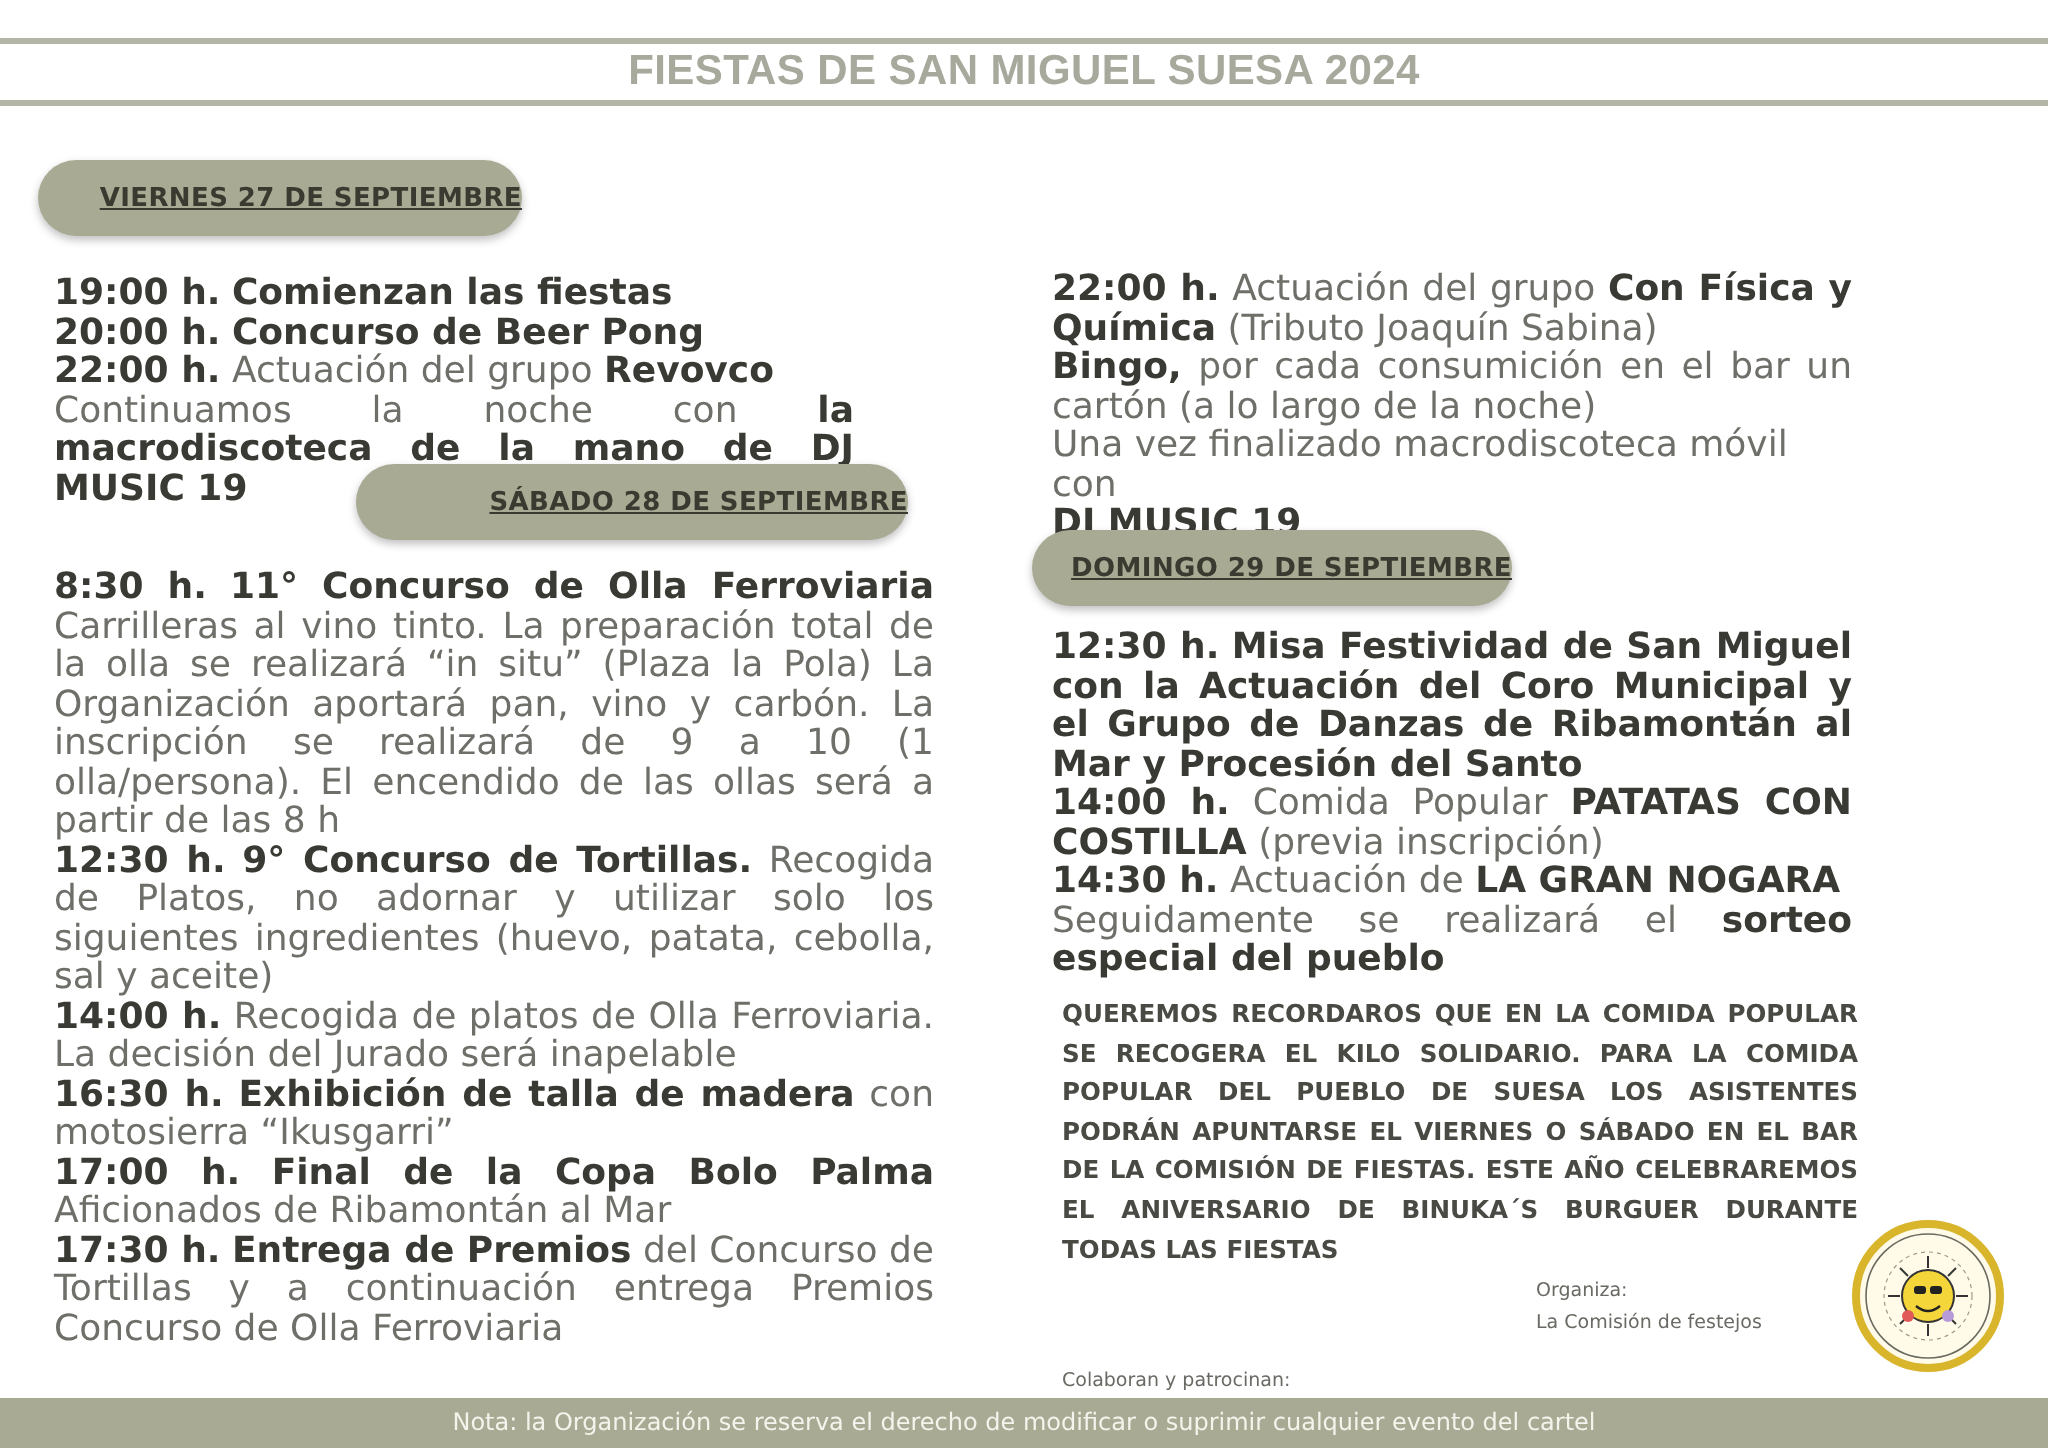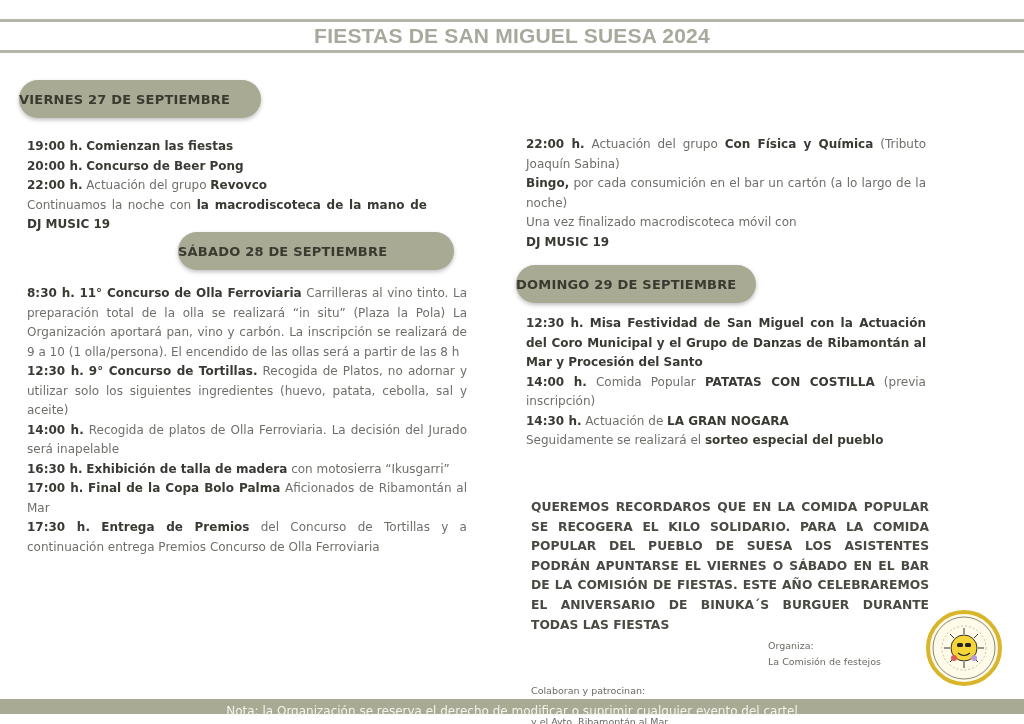--- a/index.html
+++ b/index.html
@@ -22,9 +22,9 @@
       position: absolute; height: 38px; border-radius: 19px;
       background: #a9aa93;
       box-shadow: 0 2px 4px rgba(0,0,0,0.25);
-      display: flex; align-items: center; justify-content: flex-start;
+      display: flex; align-items: center; justify-content: flex-end;
       font-family: "DejaVu Sans", sans-serif; font-weight: bold;
-      font-size: 13px; color: #3a3a30; letter-spacing: 0.2px;
+      font-size: 13px; color: #3a3a30; letter-spacing: 0.2px; text-decoration: underline;
     }
     .block {
       position: absolute; font-size: 12px; line-height: 19.5px;

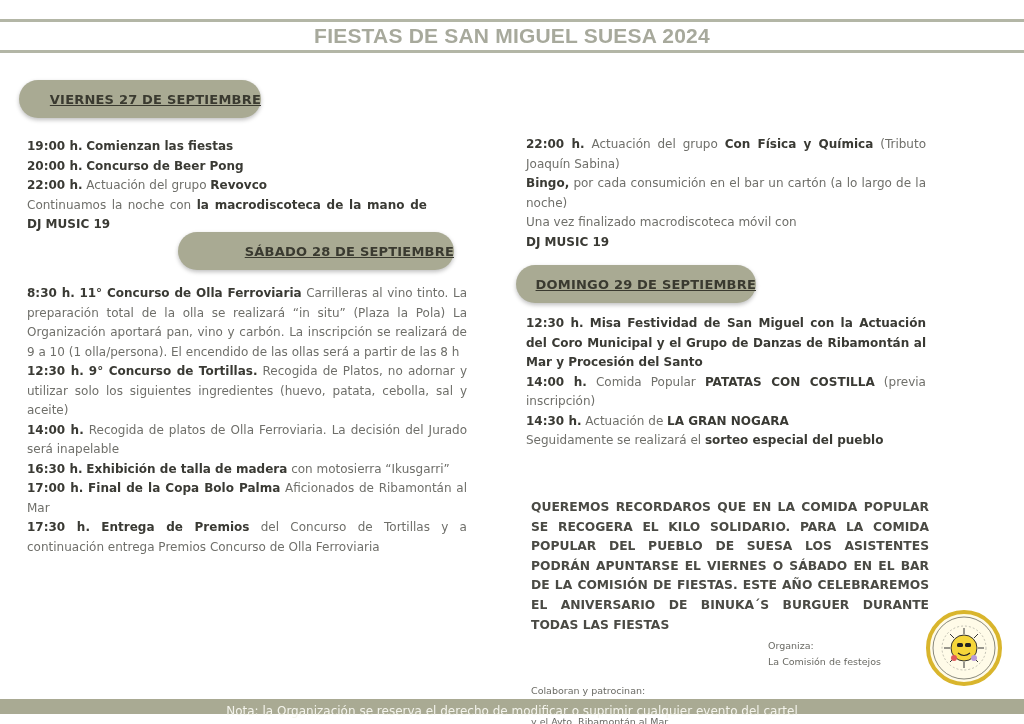--- a/index.html
+++ b/index.html
@@ -27,7 +27,7 @@
       font-size: 13px; color: #3a3a30; letter-spacing: 0.2px; text-decoration: underline;
     }
     .block {
-      position: absolute; font-size: 12px; line-height: 19.5px;
+      position: absolute; font-size: 18px; line-height: 19.5px;
       color: #6f6f6a; text-align: justify;
     }
     .block p { margin: 0; }

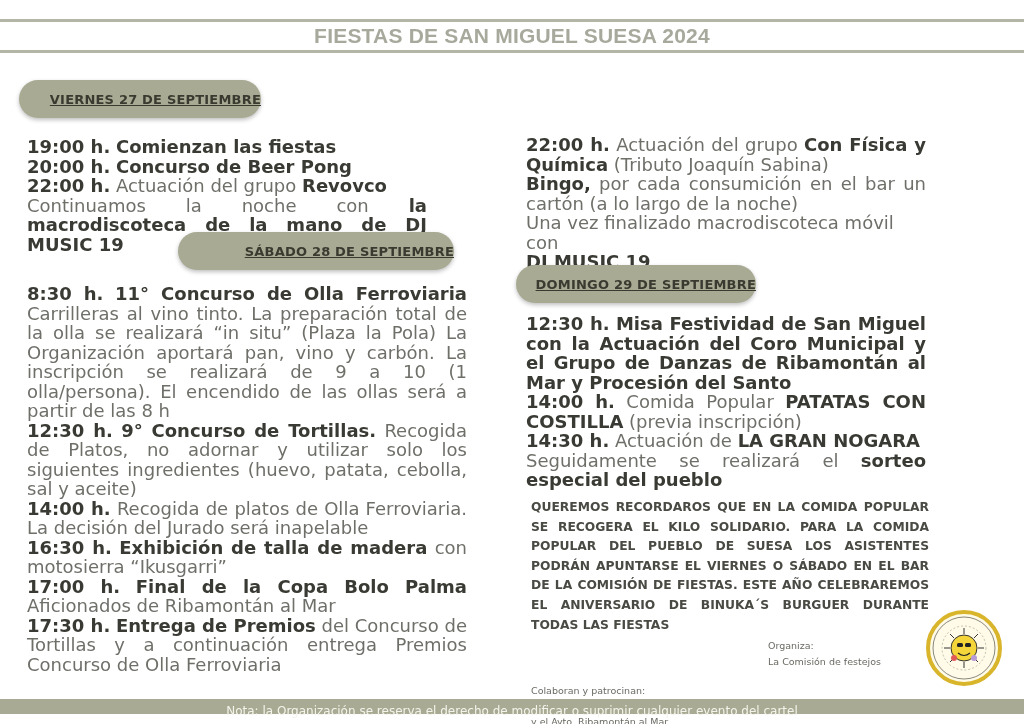--- a/index.html
+++ b/index.html
@@ -46,7 +46,7 @@
       box-sizing: border-box;
     }
     .footer {
-      position: absolute; left: 0; top: 699px; width: 1024px; height: 15px;
+      position: absolute; left: 0; top: 699px; width: 1024px; height: 25px;
       background: #a9aa93; text-align: center;
       font-size: 12px; line-height: 25px; color: #f4f4ec;
     }

